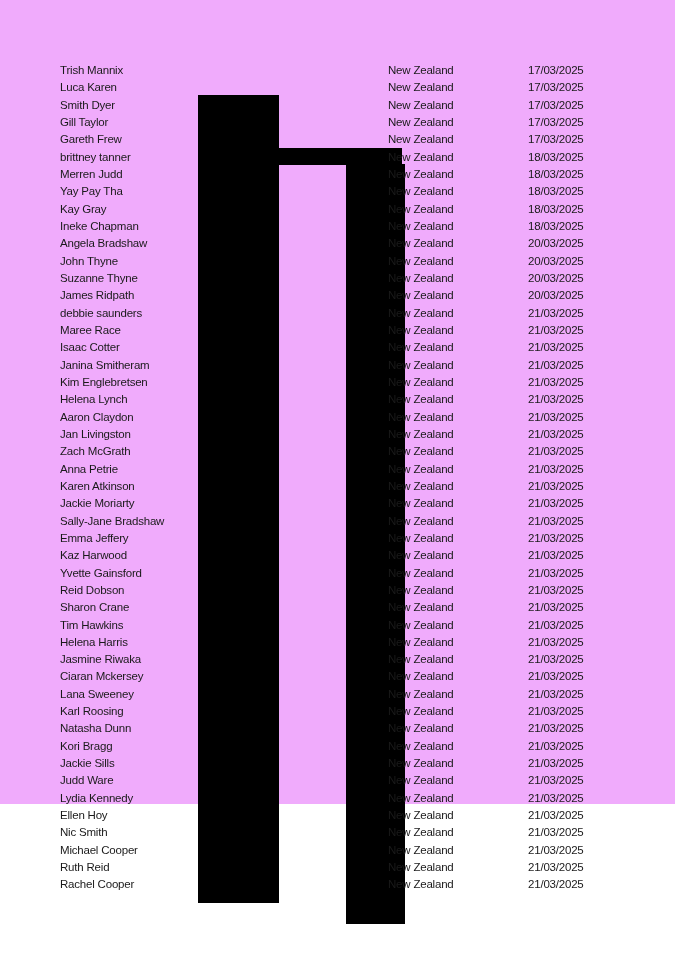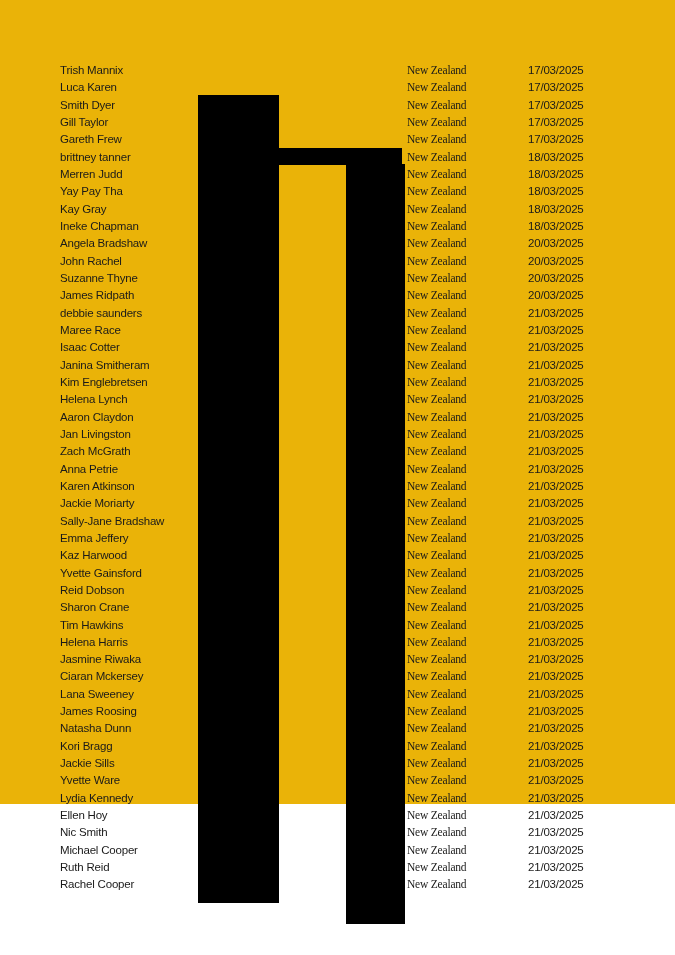--- a/index.html
+++ b/index.html
@@ -19,7 +19,7 @@
       position: absolute;
       left: 0; top: 0;
       width: 675px; height: 804px;
-      background: #eab308;
+      background: #f0abfc;
     }
     .rows {
       position: absolute;

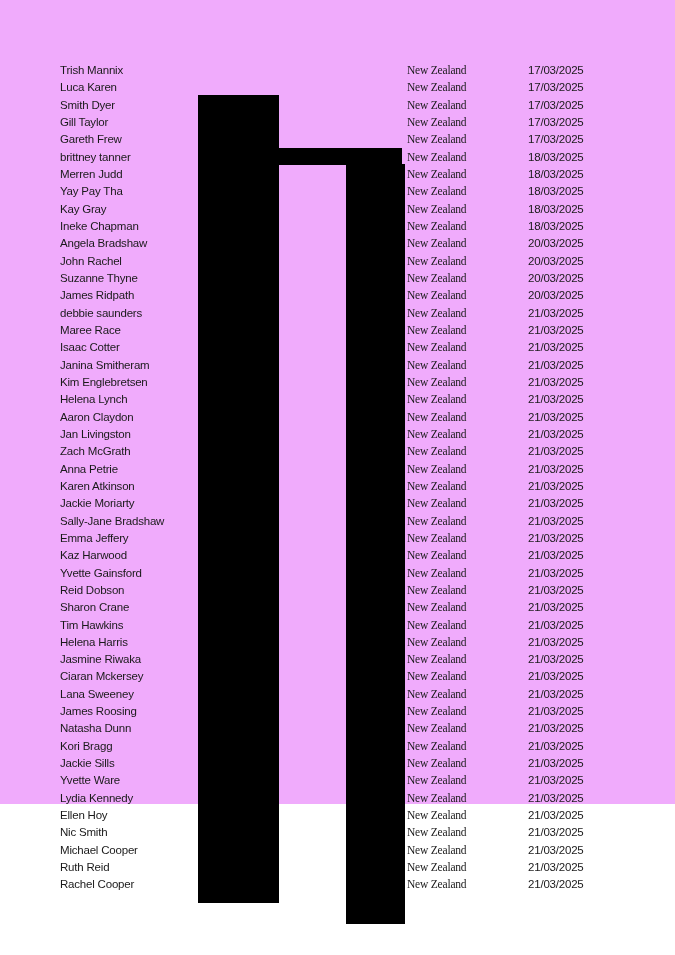--- a/index.html
+++ b/index.html
@@ -40,7 +40,7 @@
       white-space: nowrap;
     }
     .cell.name { left: 60px; }
-    .cell.country { left: 407px; font-family: Liberation Serif, serif; }
+    .cell.country { left: 388px; }
     .cell.date { left: 528px; }
     .redaction {
       position: absolute;

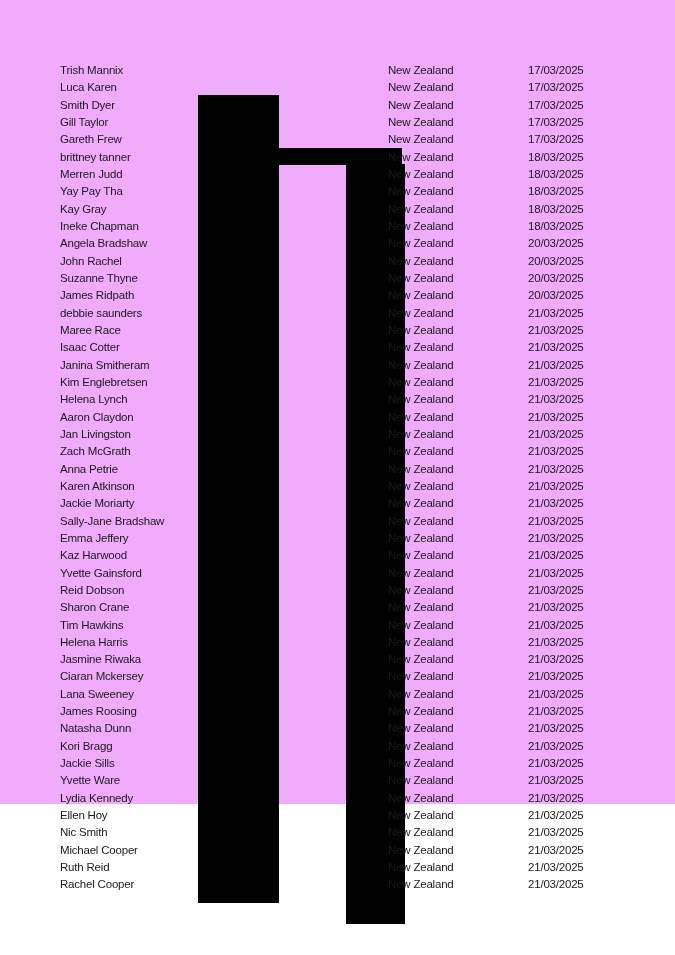--- a/index.html
+++ b/index.html
@@ -113,7 +113,7 @@
         <span class="cell date">20/03/2025</span>
       </div>
       <div class="row">
-        <span class="cell name">John Rachel</span>
+        <span class="cell name">John Thyne</span>
         <span class="cell country">New Zealand</span>
         <span class="cell date">20/03/2025</span>
       </div>

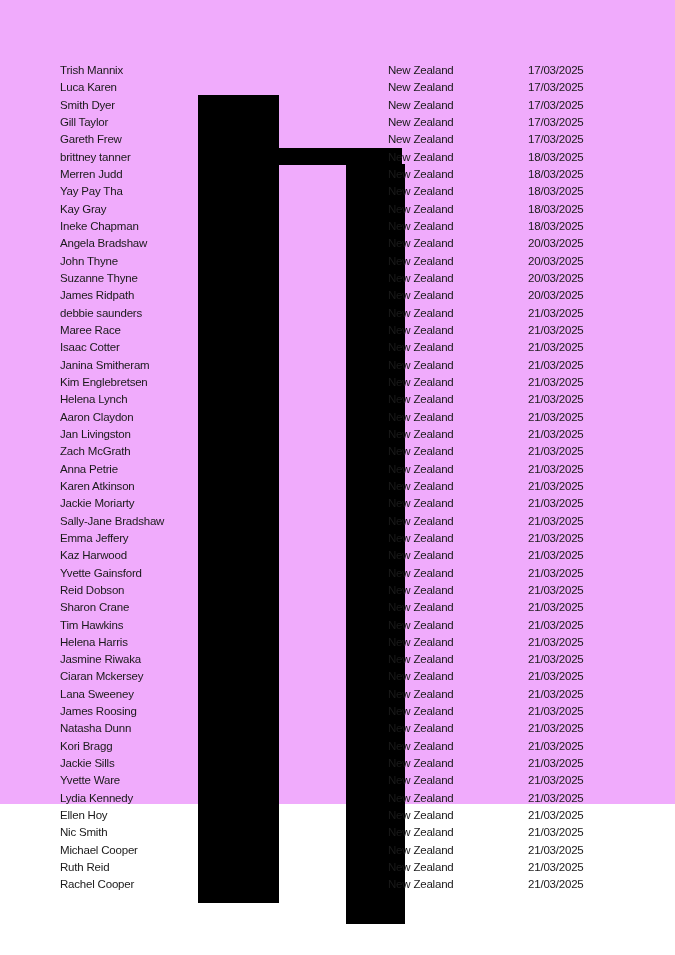--- a/index.html
+++ b/index.html
@@ -243,7 +243,7 @@
         <span class="cell date">21/03/2025</span>
       </div>
       <div class="row">
-        <span class="cell name">James Roosing</span>
+        <span class="cell name">Karl Roosing</span>
         <span class="cell country">New Zealand</span>
         <span class="cell date">21/03/2025</span>
       </div>

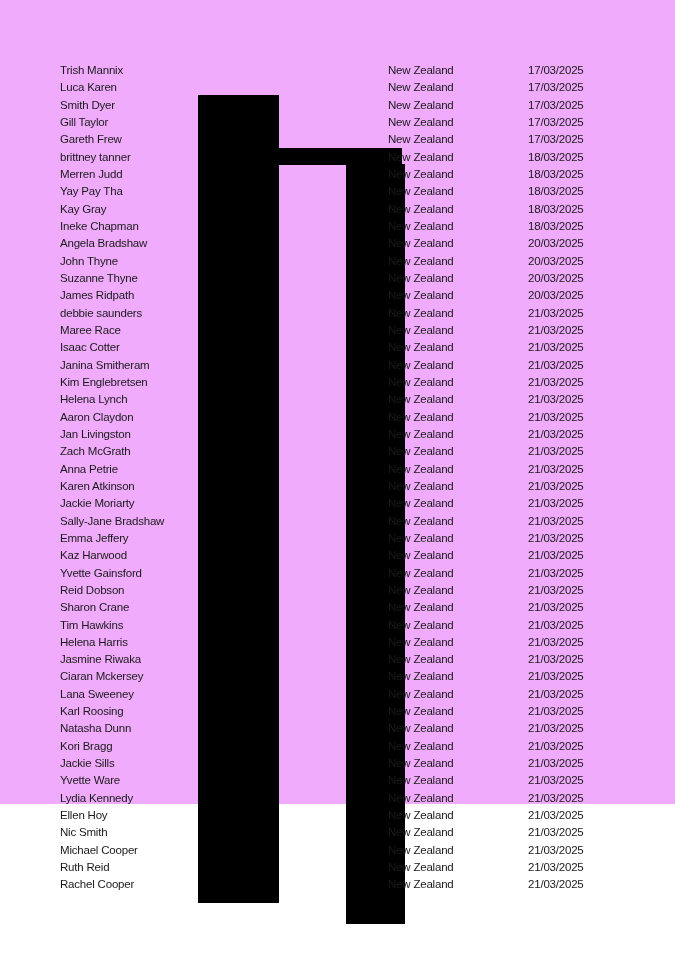--- a/index.html
+++ b/index.html
@@ -263,7 +263,7 @@
         <span class="cell date">21/03/2025</span>
       </div>
       <div class="row">
-        <span class="cell name">Yvette Ware</span>
+        <span class="cell name">Judd Ware</span>
         <span class="cell country">New Zealand</span>
         <span class="cell date">21/03/2025</span>
       </div>

